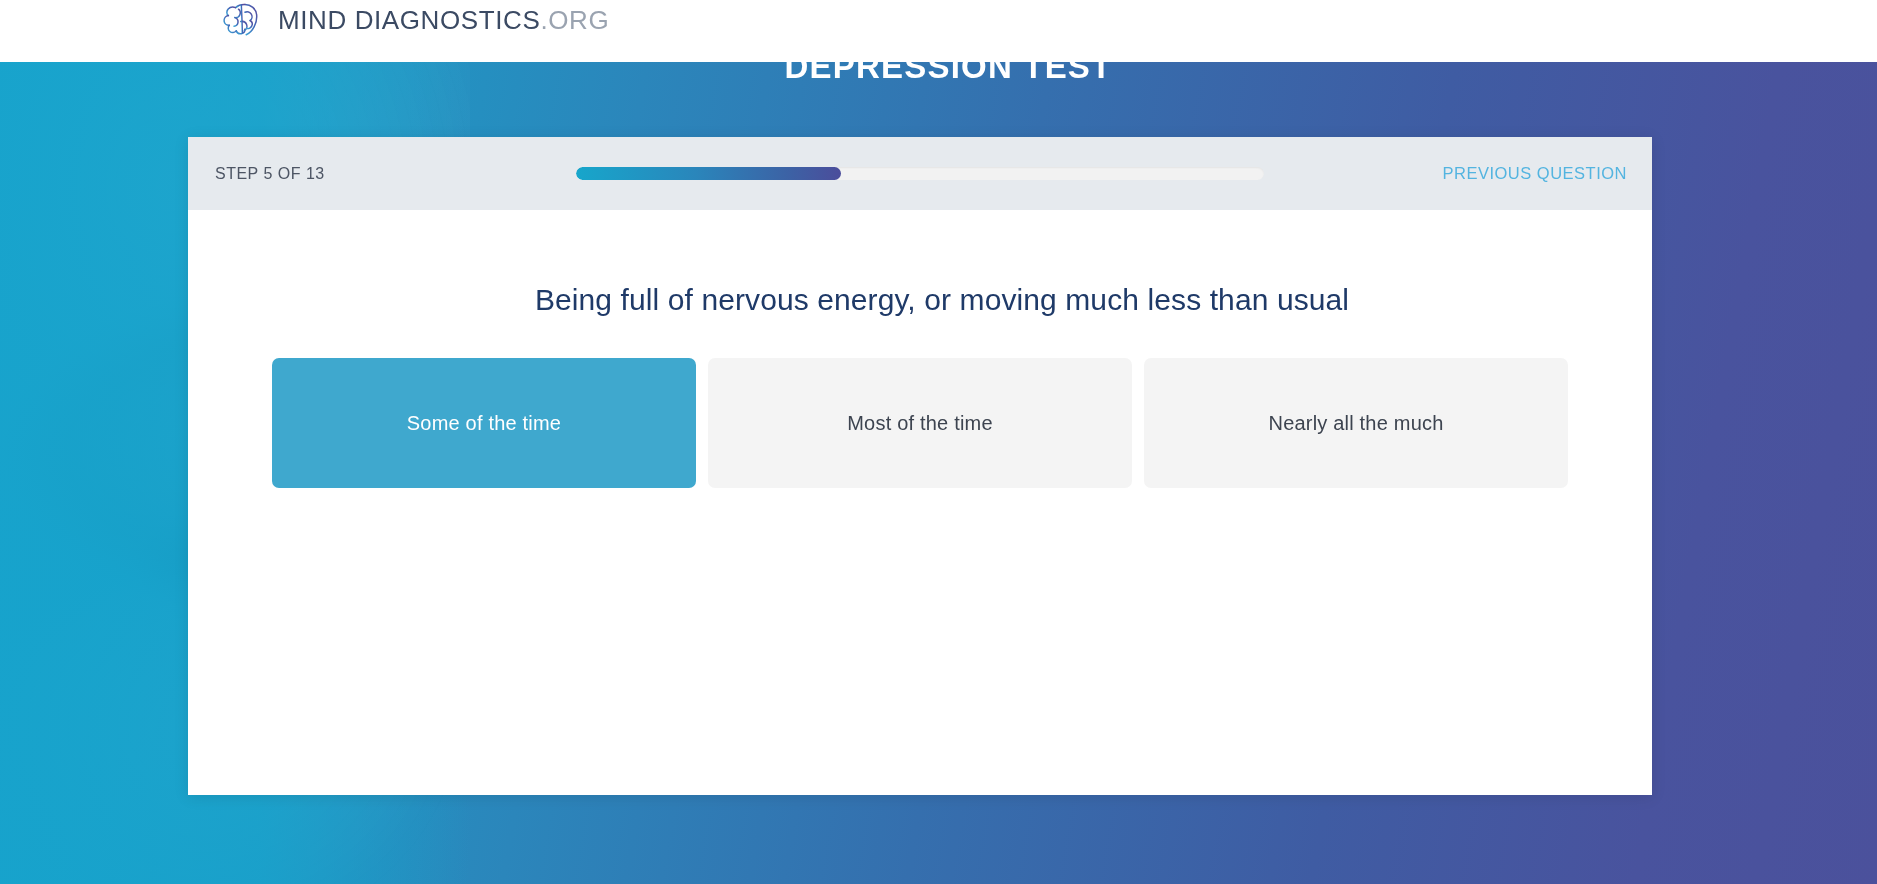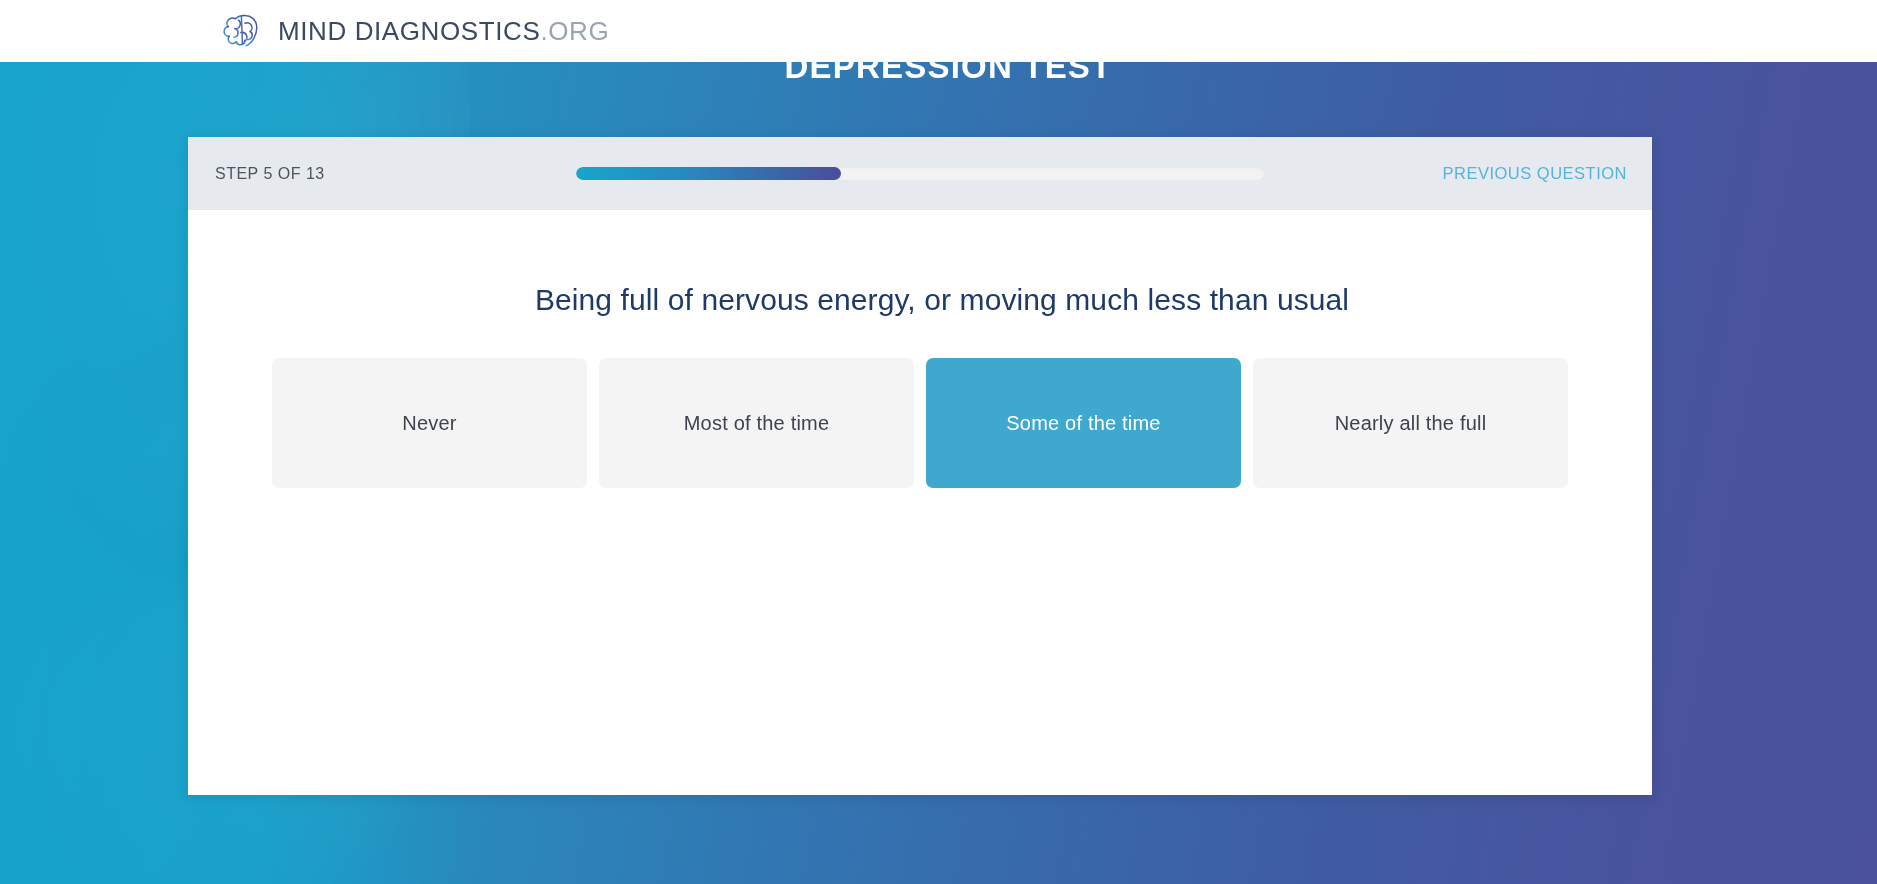--- a/index.html
+++ b/index.html
@@ -20,7 +20,7 @@
     height: 62px;
     background: #ffffff;
     display: flex;
-    align-items: center;
+    align-items: flex-start;
     z-index: 20;
   }
   .brand {

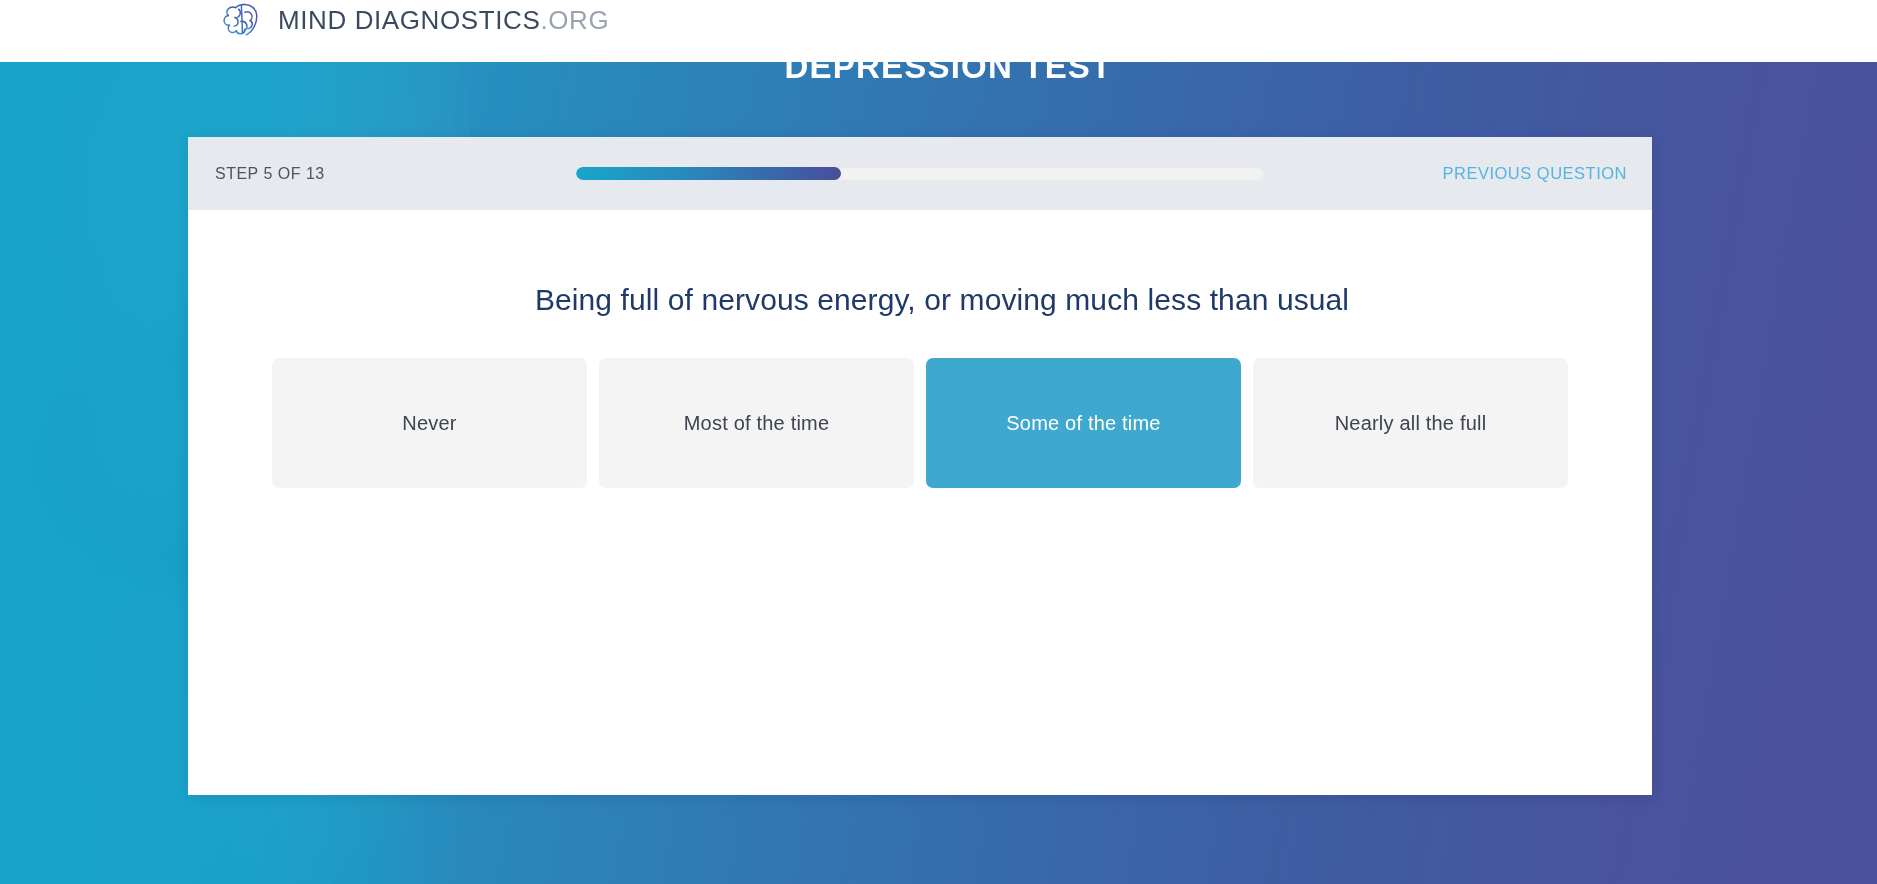--- a/index.html
+++ b/index.html
@@ -280,7 +280,6 @@
     <div class="question">Being full of nervous energy, or moving much less than usual</div>
 
     <div class="options" id="options-row">
-      <button class="option">Never</button>
       <button class="option">Most of the time</button>
       <button class="option selected">Some of the time</button>
       <button class="option">Nearly all the full</button>

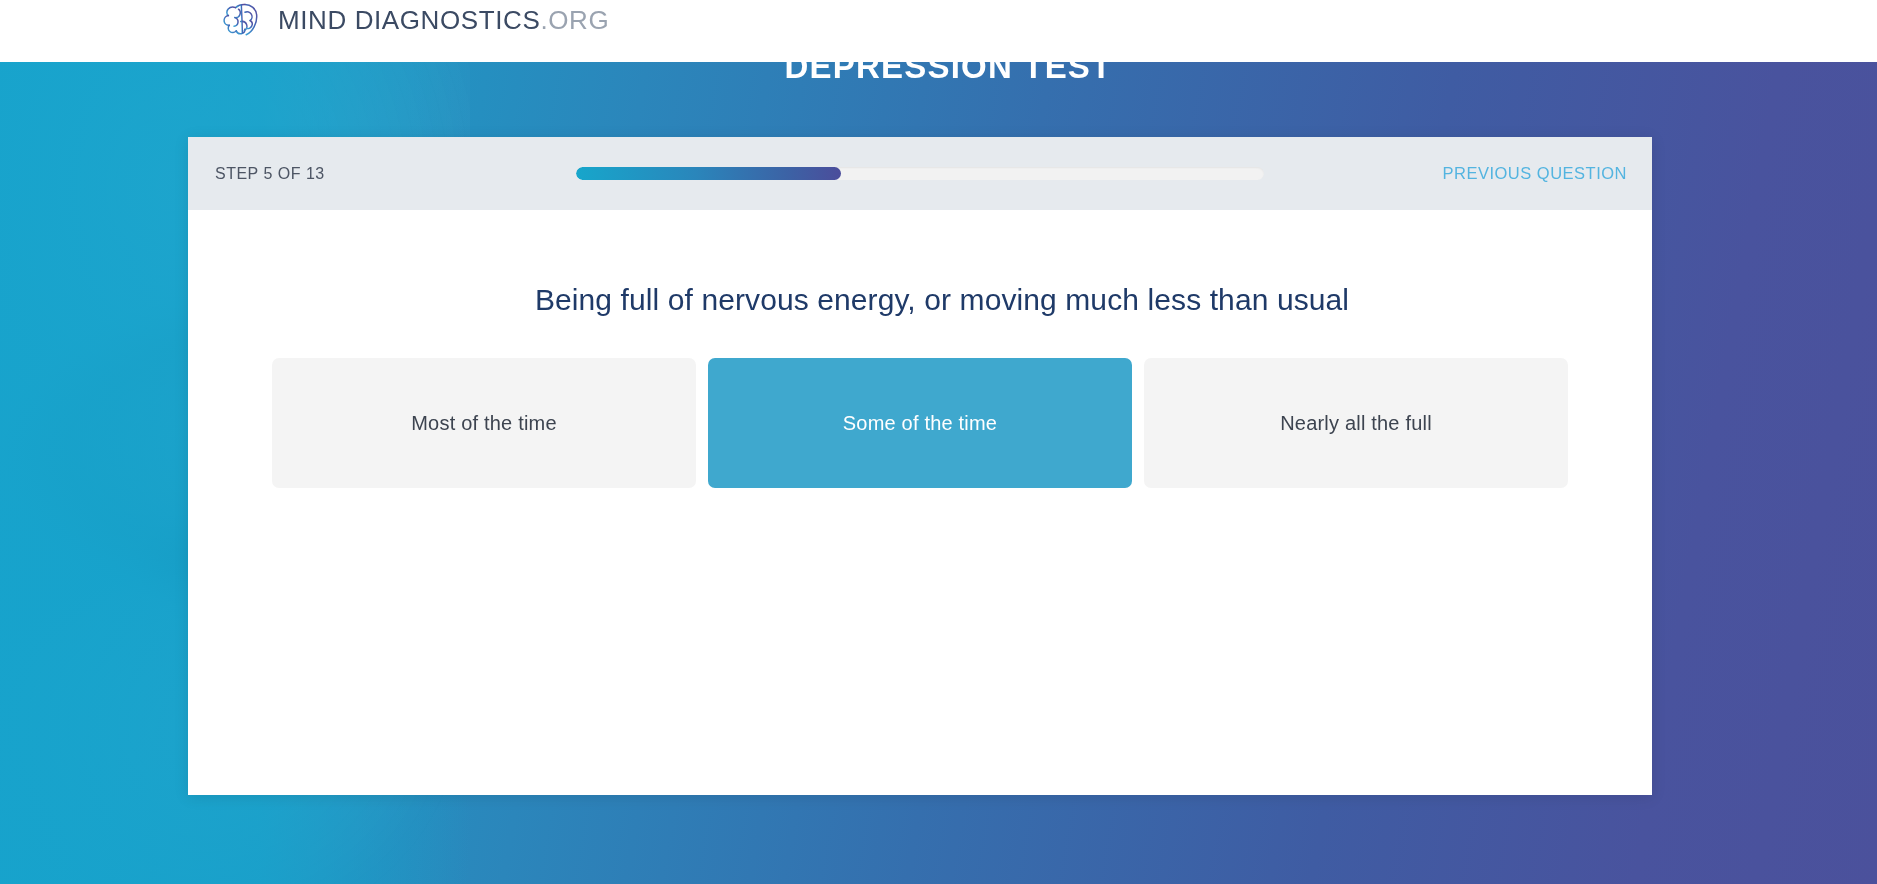--- a/index.html
+++ b/index.html
@@ -280,8 +280,8 @@
     <div class="question">Being full of nervous energy, or moving much less than usual</div>
 
     <div class="options" id="options-row">
+      <button class="option selected">Some of the time</button>
       <button class="option">Most of the time</button>
-      <button class="option selected">Some of the time</button>
       <button class="option">Nearly all the full</button>
     </div>
   </div>

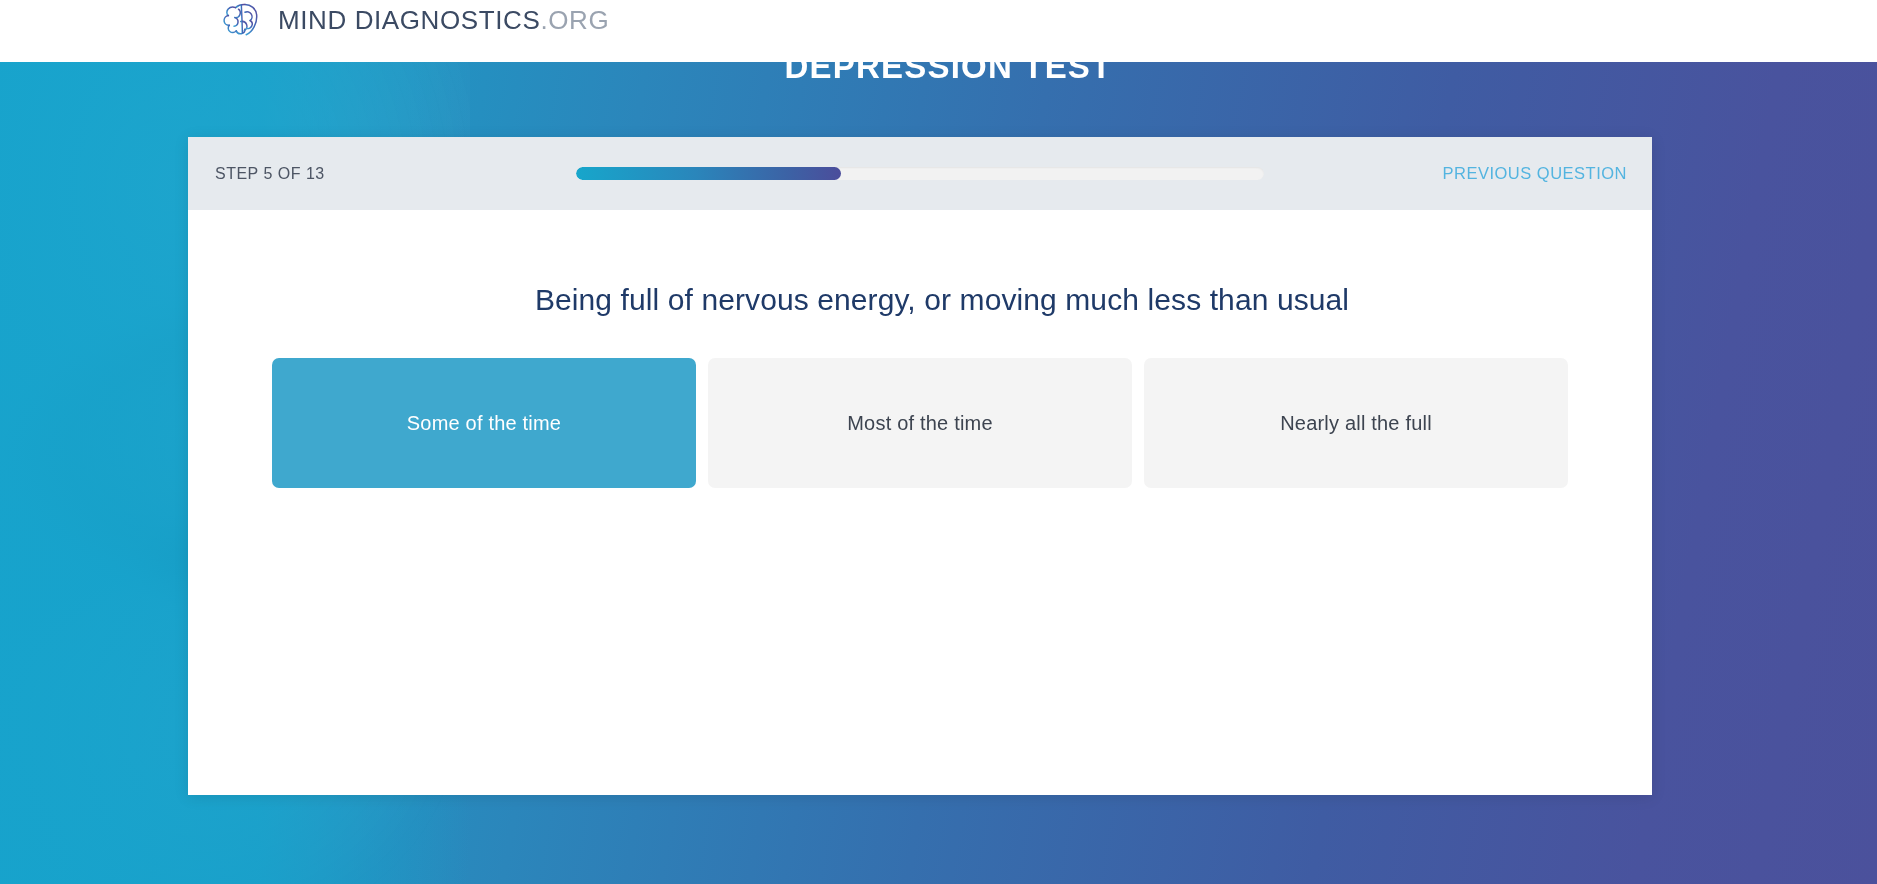--- a/index.html
+++ b/index.html
@@ -282,7 +282,7 @@
     <div class="options" id="options-row">
       <button class="option selected">Some of the time</button>
       <button class="option">Most of the time</button>
-      <button class="option">Nearly all the full</button>
+      <button class="option">Nearly all the much</button>
     </div>
   </div>
 </div>

